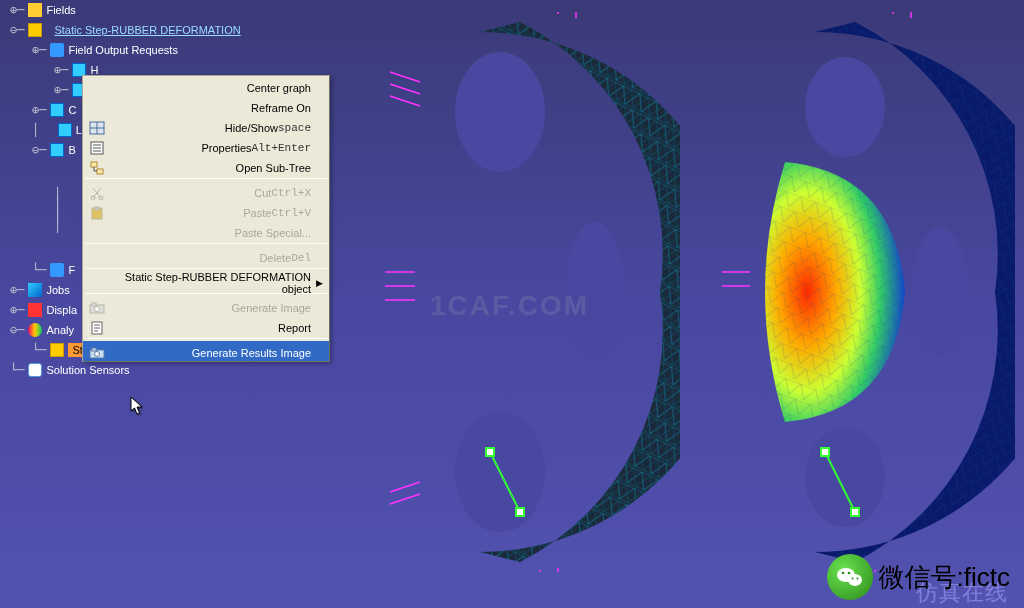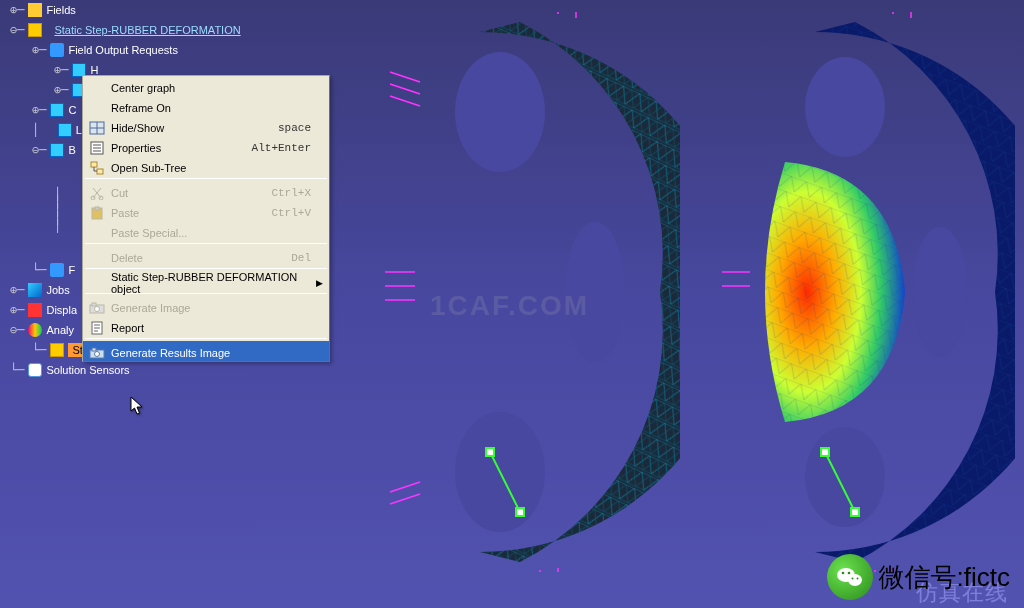--- a/index.html
+++ b/index.html
@@ -65,6 +65,7 @@
     height: 20px;
     padding: 4px 18px 0 4px;
     position: relative;
+    text-align: right;
   }
   .ctx-row.hover {
     background: #316ac5; color: #fff;

